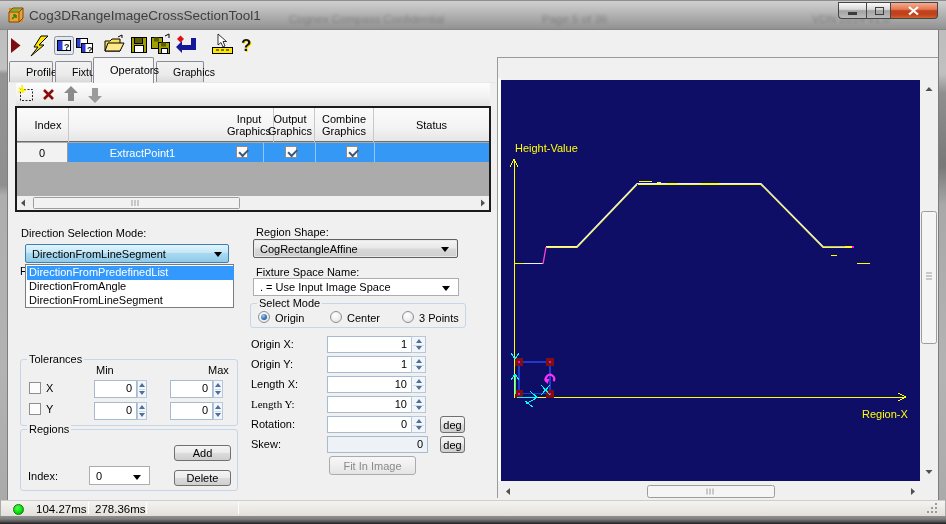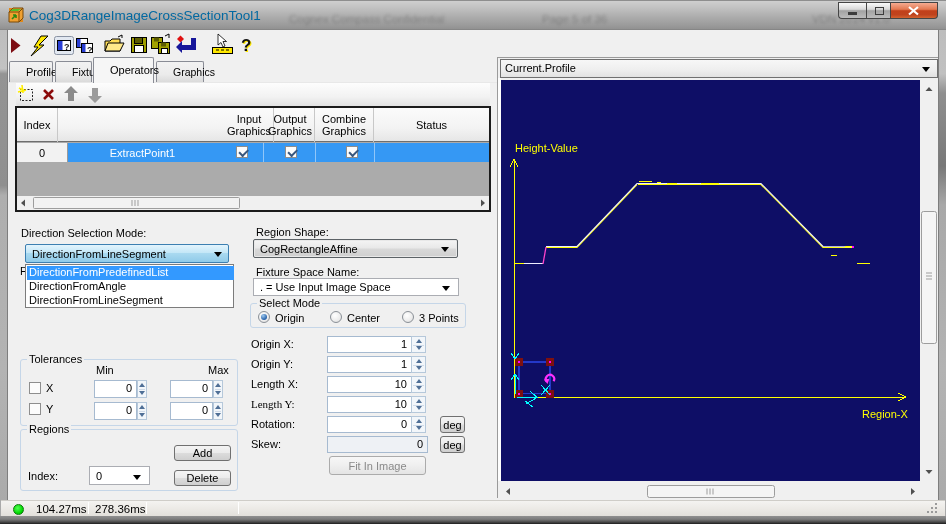--- a/index.html
+++ b/index.html
@@ -20,7 +20,7 @@
 #borB { left:0; top:516px; width:946px; height:8px;
   background:linear-gradient(180deg,#909090 0%,#7c7c7c 40%,#4a4a4a 75%,#1c1c1c 100%); }
 
-#titletext { left:29px; top:8px; font-size:13.5px; color:#0369a1; }
+#titletext { left:29px; top:8px; font-size:13.5px; color:#404040; }
 .ghost { color:rgba(50,50,50,0.32); filter:blur(1.8px); font-size:11.5px; }
 
 

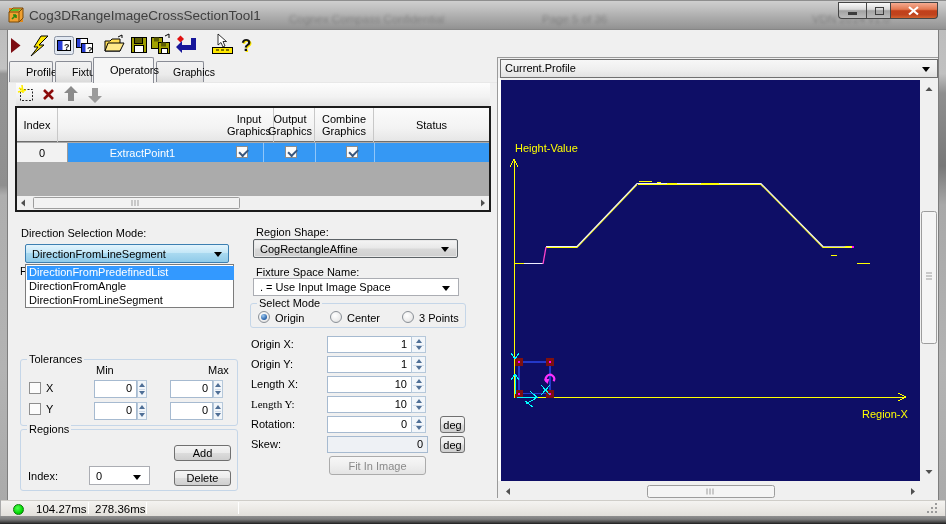--- a/index.html
+++ b/index.html
@@ -351,9 +351,6 @@
   <div class="vsep" style="left:238px;top:502px;"></div>
 
   <div class="abs" id="rpanel"></div>
-  <div class="abs" id="rcombo">Current.Profile
-    <div class="arr-d" style="right:7px;top:7px;"></div>
-  </div>
   <div class="abs" style="left:498px;top:78px;width:3px;height:403px;background:#fdfdfd;"></div>
   <div class="abs" id="plot">
     <svg width="419" height="401" viewBox="0 0 419 401" shape-rendering="crispEdges">

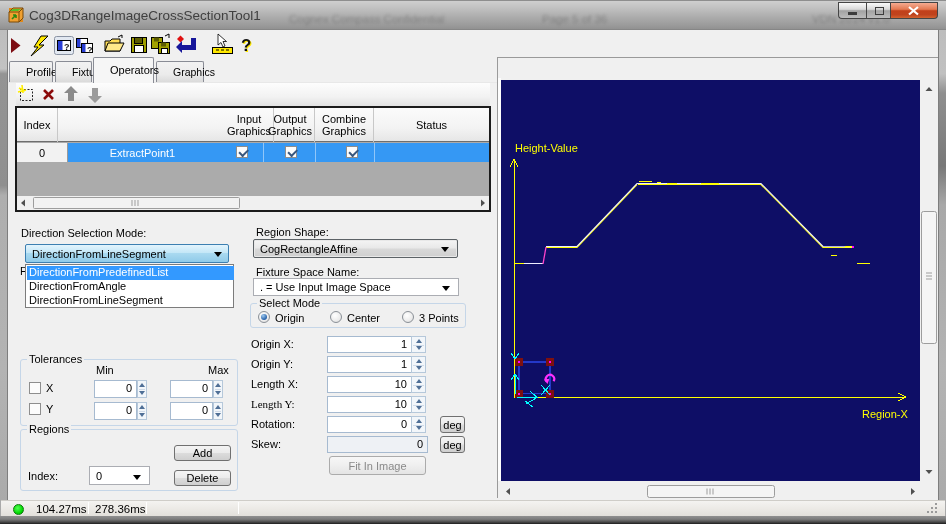--- a/index.html
+++ b/index.html
@@ -199,7 +199,7 @@
 
   <div class="abs" id="grid">
     <div class="abs" id="ghead">
-      <div class="gcol" style="left:0;width:41px;">Index</div>
+      <div class="gcol" style="left:11px;width:41px;">Index</div>
       <div class="gcol" style="left:208px;width:49px;">Input<br>Graphics</div>
       <div class="gcol" style="left:249px;width:49px;">Output<br>Graphics</div>
       <div class="gcol" style="left:298px;width:59px;">Combine<br>Graphics</div>

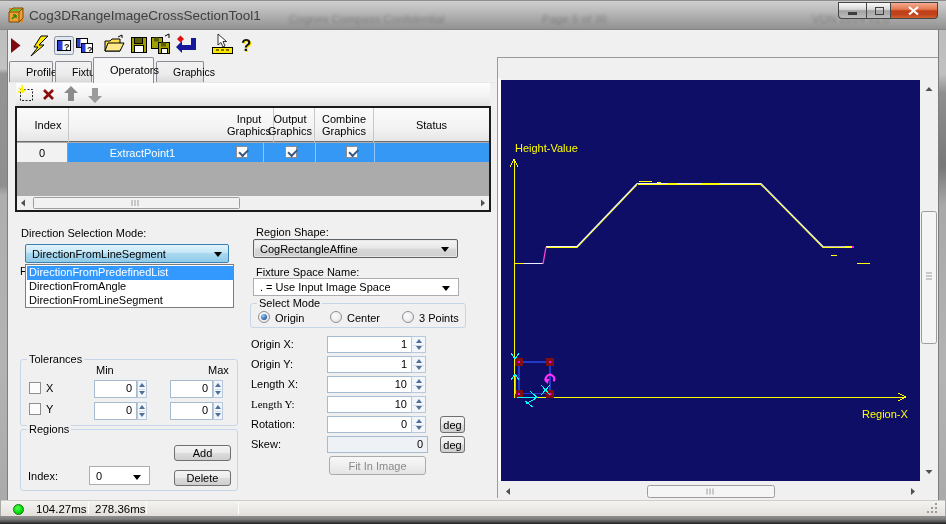--- a/index.html
+++ b/index.html
@@ -297,7 +297,7 @@
   <div class="spinfield" style="left:327px;top:436px;width:101px;height:17px;background:#eef1f5;">0</div>
   <div class="btn" style="left:440px;top:416px;width:25px;height:17px;padding-top:2px;">deg</div>
   <div class="btn" style="left:440px;top:436px;width:25px;height:17px;padding-top:2px;">deg</div>
-  <div class="btn btn-dis" style="left:329px;top:456px;width:97px;height:19px;padding-top:3px;">Fit In Image</div>
+  <div class="btn btn-dis" style="left:329px;top:456px;width:87px;height:19px;padding-top:3px;">Fit In Image</div>
 
   <div class="grp" style="left:20px;top:359px;width:218px;height:67px;"></div>
   <div class="grplabel" style="left:27px;top:353px;">Tolerances</div>

